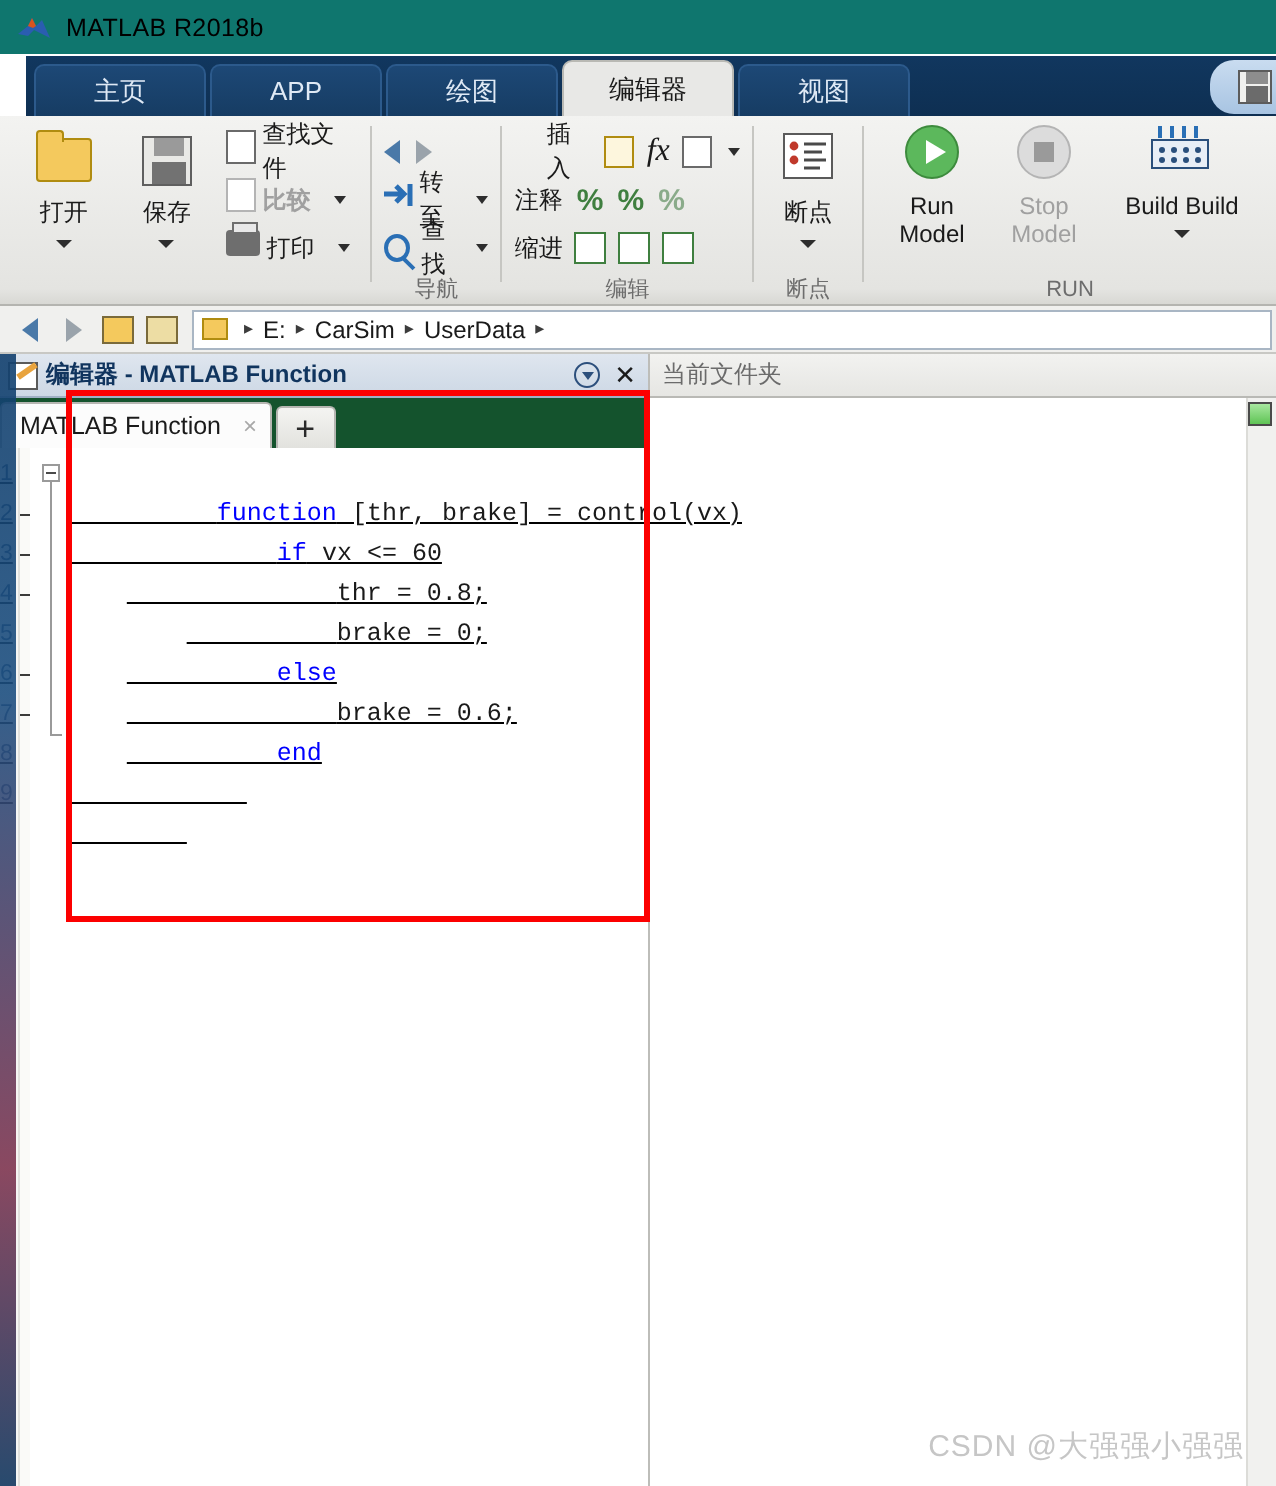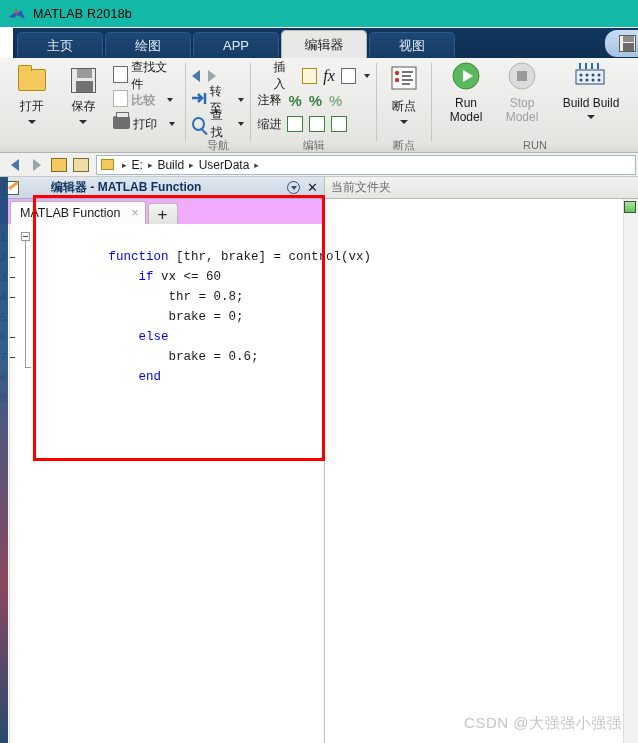--- a/index.html
+++ b/index.html
@@ -14,7 +14,7 @@
   
   .titlebar {
     position: absolute; left: 0; top: 0; width: 638px; height: 28px;
-    background: #14b8a6; display: flex; align-items: center; padding-left: 8px;
+    background: #0f766e; display: flex; align-items: center; padding-left: 8px;
     border-bottom: 1px solid #ffffff;
   }
   .ml-logo { width: 18px; height: 16px; margin-right: 7px; position: relative; }

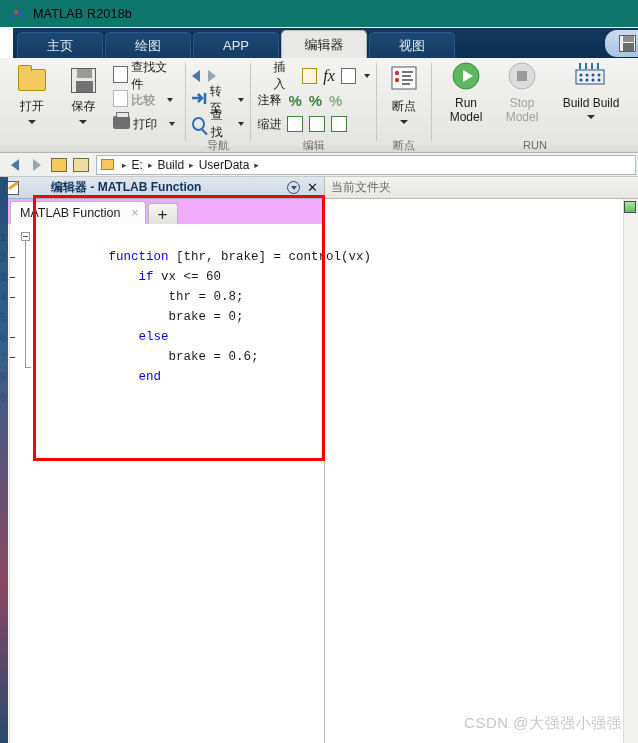--- a/index.html
+++ b/index.html
@@ -205,8 +205,8 @@
 
   <div class="tabstrip">
     <div class="tab">主页</div>
+    <div class="tab">APP</div>
     <div class="tab">绘图</div>
-    <div class="tab">APP</div>
     <div class="tab active">编辑器</div>
     <div class="tab">视图</div>
     <div class="qa-save">

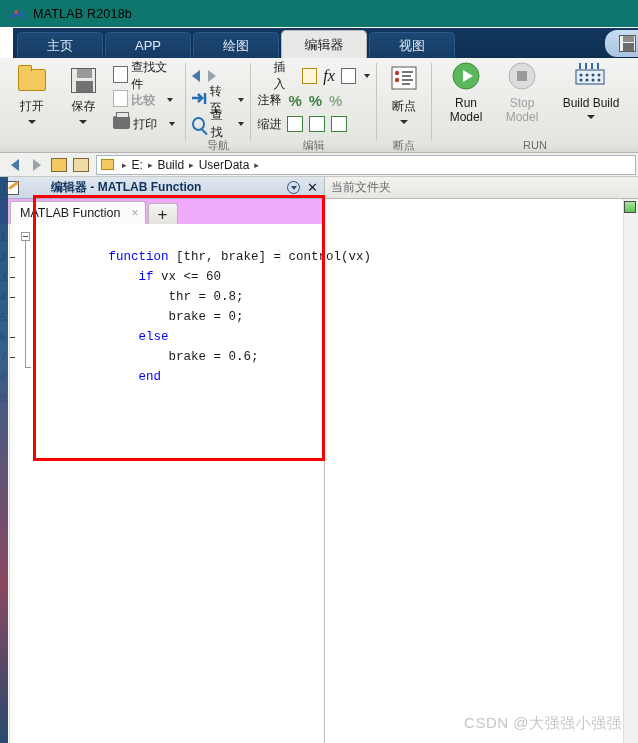--- a/index.html
+++ b/index.html
@@ -405,7 +405,7 @@
       <span class="sep-tri">▸</span>
       <span>E:</span>
       <span class="sep-tri">▸</span>
-      <span>Build</span>
+      <span>CarSim</span>
       <span class="sep-tri">▸</span>
       <span>UserData</span>
       <span class="sep-tri">▸</span>

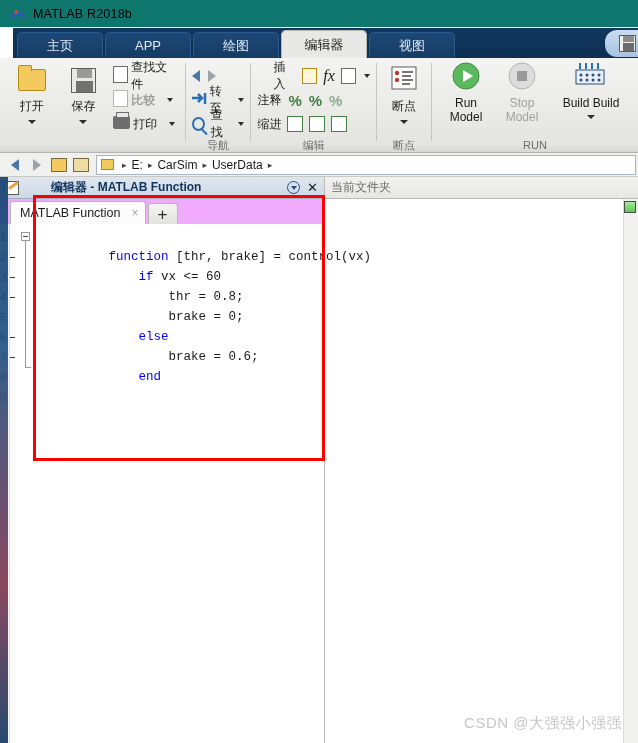--- a/index.html
+++ b/index.html
@@ -124,7 +124,7 @@
   }
   .dock-title {
     height:22px; background:linear-gradient(180deg,#dfe6ef 0%, #cdd8e5 100%);
-    display:flex; align-items:center; padding-left:4px; border-bottom:1px solid #9fb0c4;gap:28px;
+    display:flex; align-items:center; padding-left:4px; border-bottom:1px solid #9fb0c4;
   }
   .dock-ic { width:15px;height:14px;background:#fff;border:1px solid #5a5a5a;position:relative;margin-right:4px; }
   .dock-ic::after{content:"";position:absolute;left:3px;top:2px;width:11px;height:3px;background:#e8a33d;transform:rotate(-35deg);}

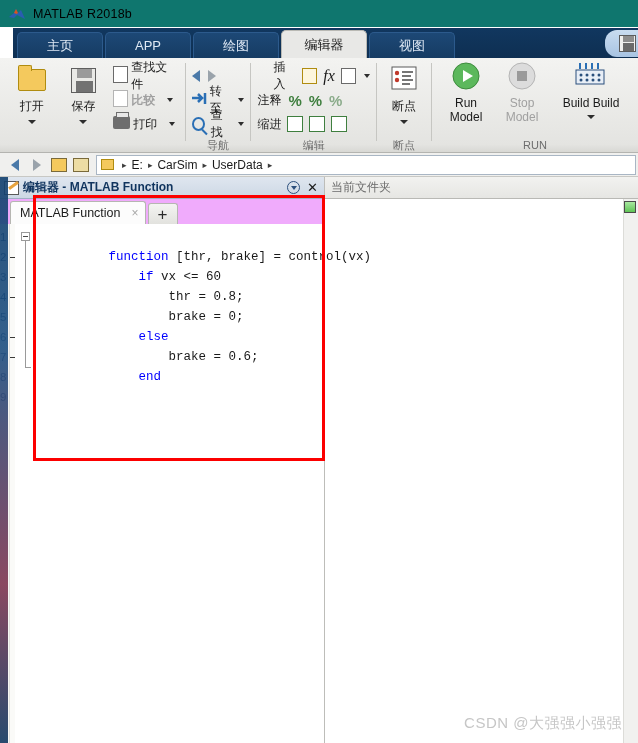--- a/index.html
+++ b/index.html
@@ -133,7 +133,7 @@
   .dock-circle { width:13px;height:13px;border-radius:50%;border:1px solid #2c4f7c;display:flex;align-items:center;justify-content:center; }
   .dock-x { font-size:13px; color:#1a1a1a; line-height:1; }
 
-  .doctabs { height:25px; background:#f0abfc; display:flex; align-items:flex-end; padding-left:10px; }
+  .doctabs { height:25px; background:#14532d; display:flex; align-items:flex-end; }
   .doctab {
     height:23px; display:flex; align-items:center; padding:0 6px 0 9px;
     background:#fcfcfc; border:1px solid #b6b6b2; border-bottom:none; border-radius:3px 3px 0 0;

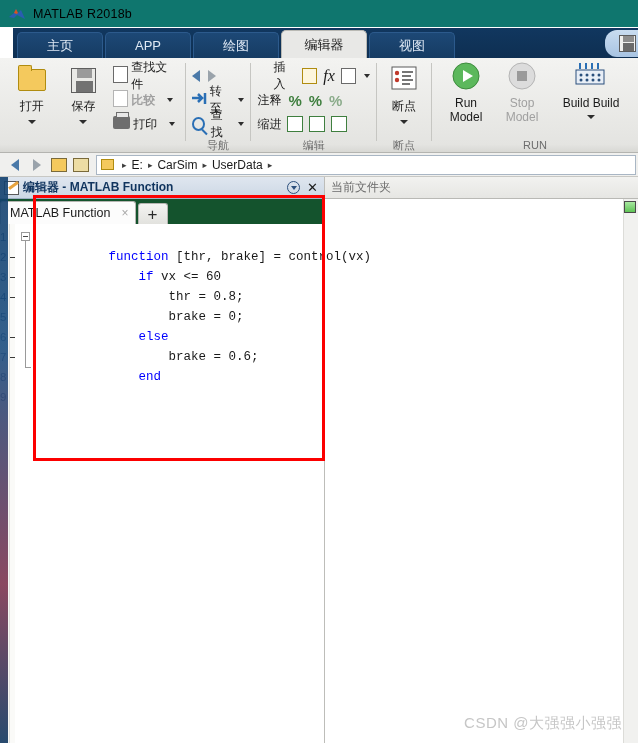--- a/index.html
+++ b/index.html
@@ -146,7 +146,7 @@
     border-radius:3px 3px 0 0; margin-left:2px; font-size:17px; color:#2a2a2a; line-height:1;
   }
 
-  .codearea { position:absolute; left:0; top:47px; right:0; bottom:0; background:#ffffff; display:flex; }
+  .codearea { position:absolute; left:0; top:47px; right:0; bottom:0; background:#ffffff; display:flex;text-decoration:underline; }
   .leftstrip { width:14px; background:linear-gradient(180deg,#123b66,#0f3256); }
   .gutter { width:22px; background:#f6f6f4; border-right:1px solid #e0e0dc; padding-top:3px; }
   .gutter .ln { height:20px; line-height:20px; font-size:11.5px; color:#2c4d77; text-align:right; padding-right:3px; }

